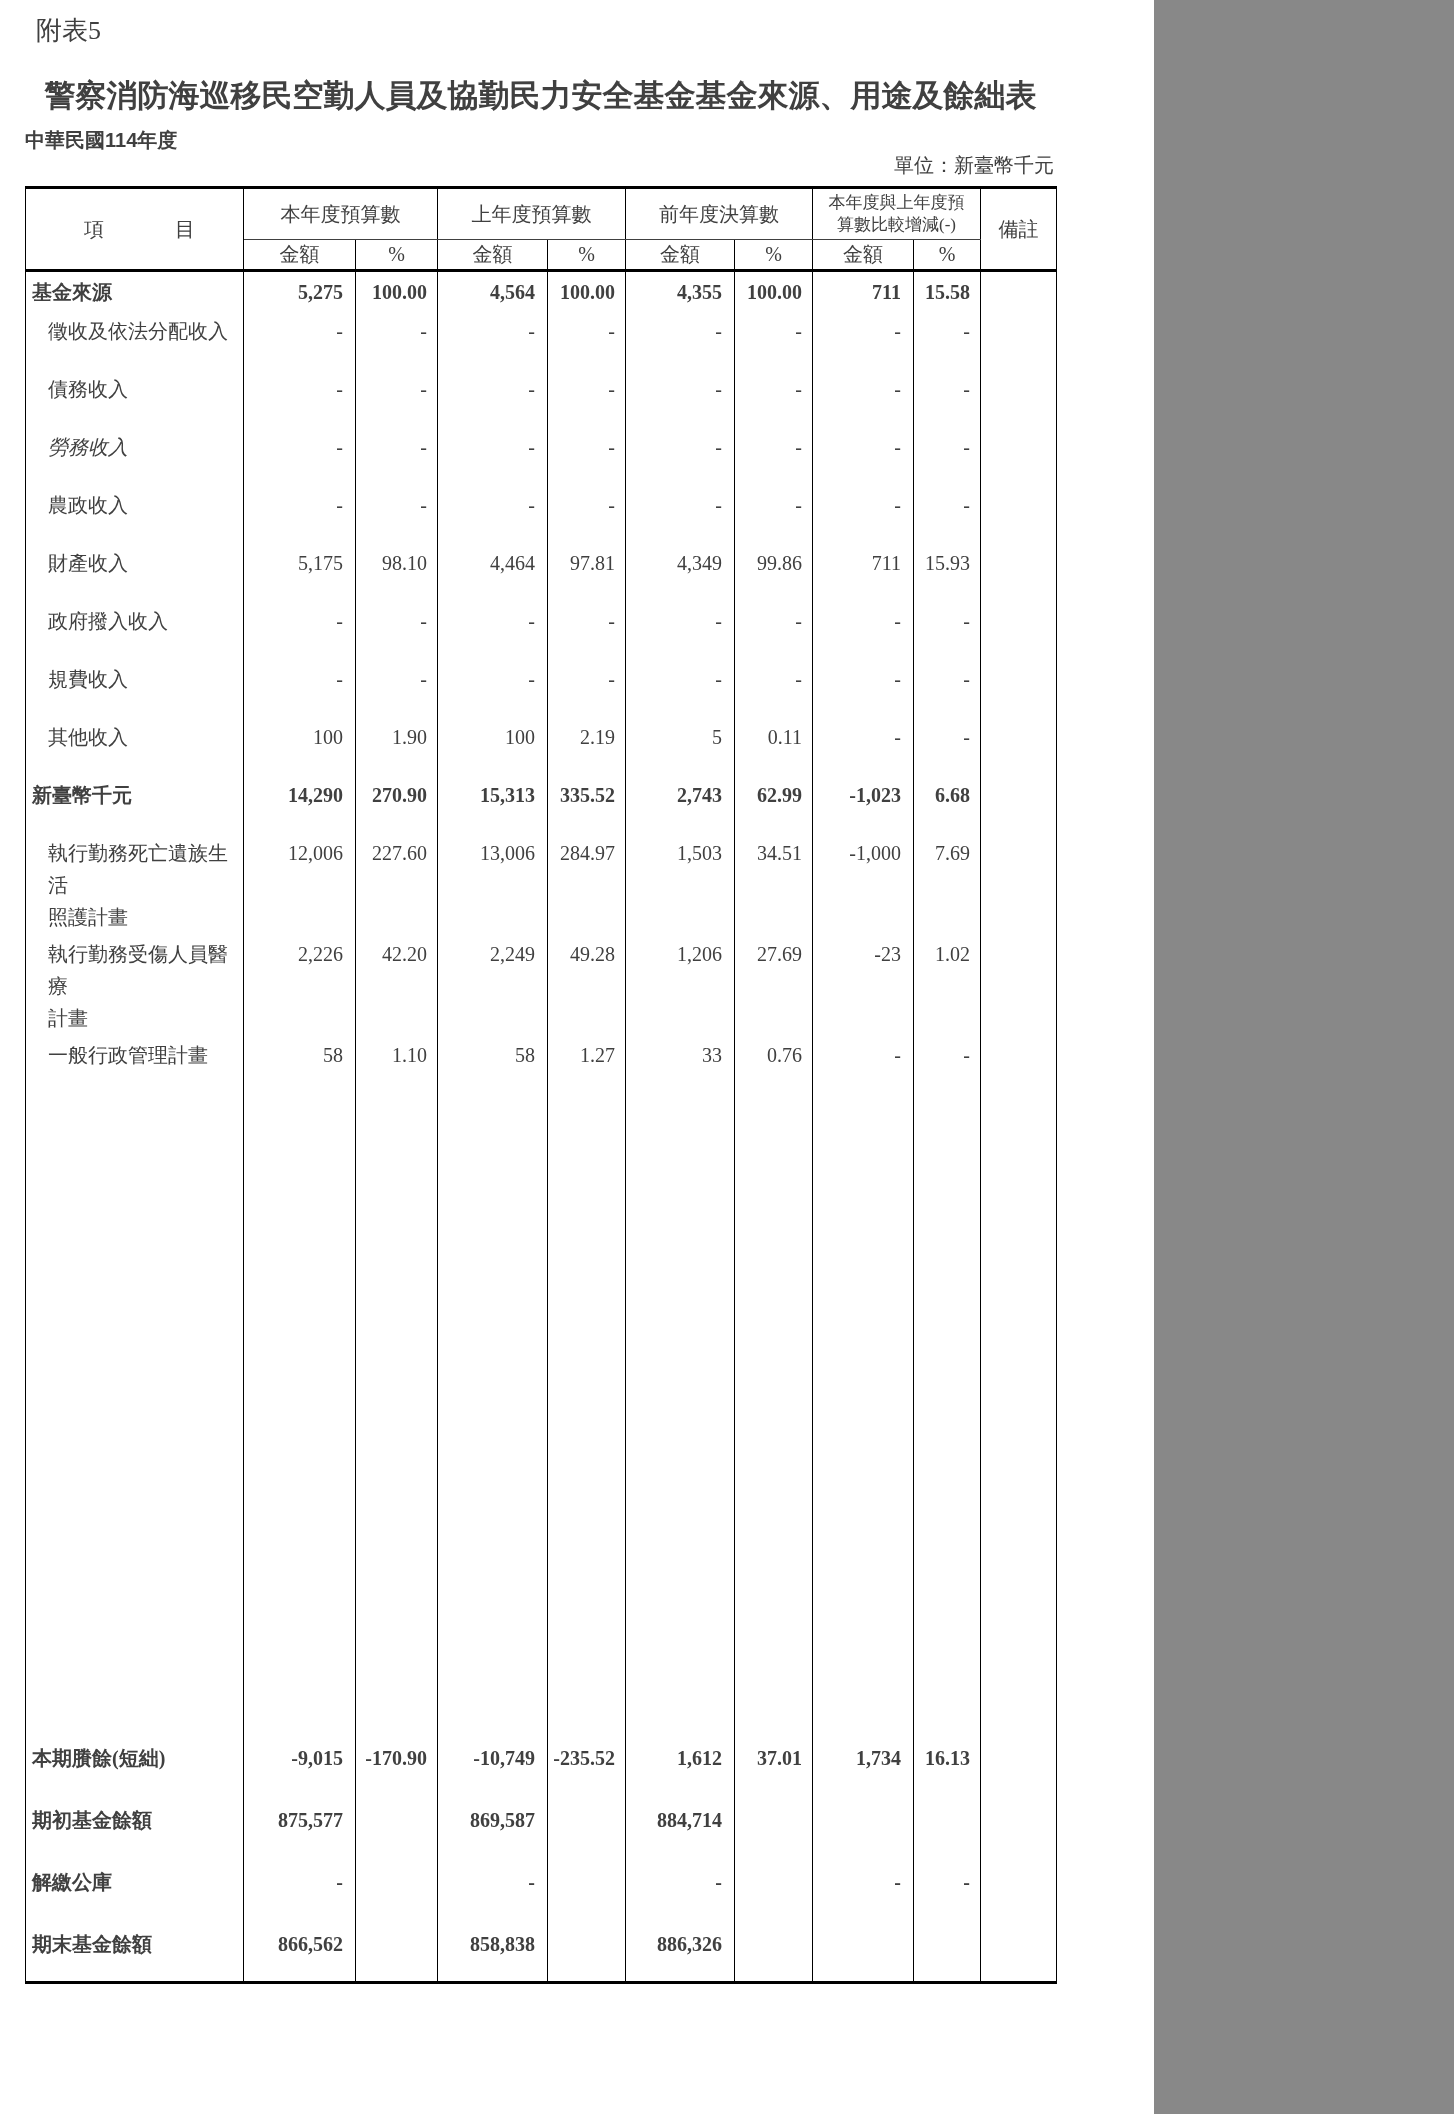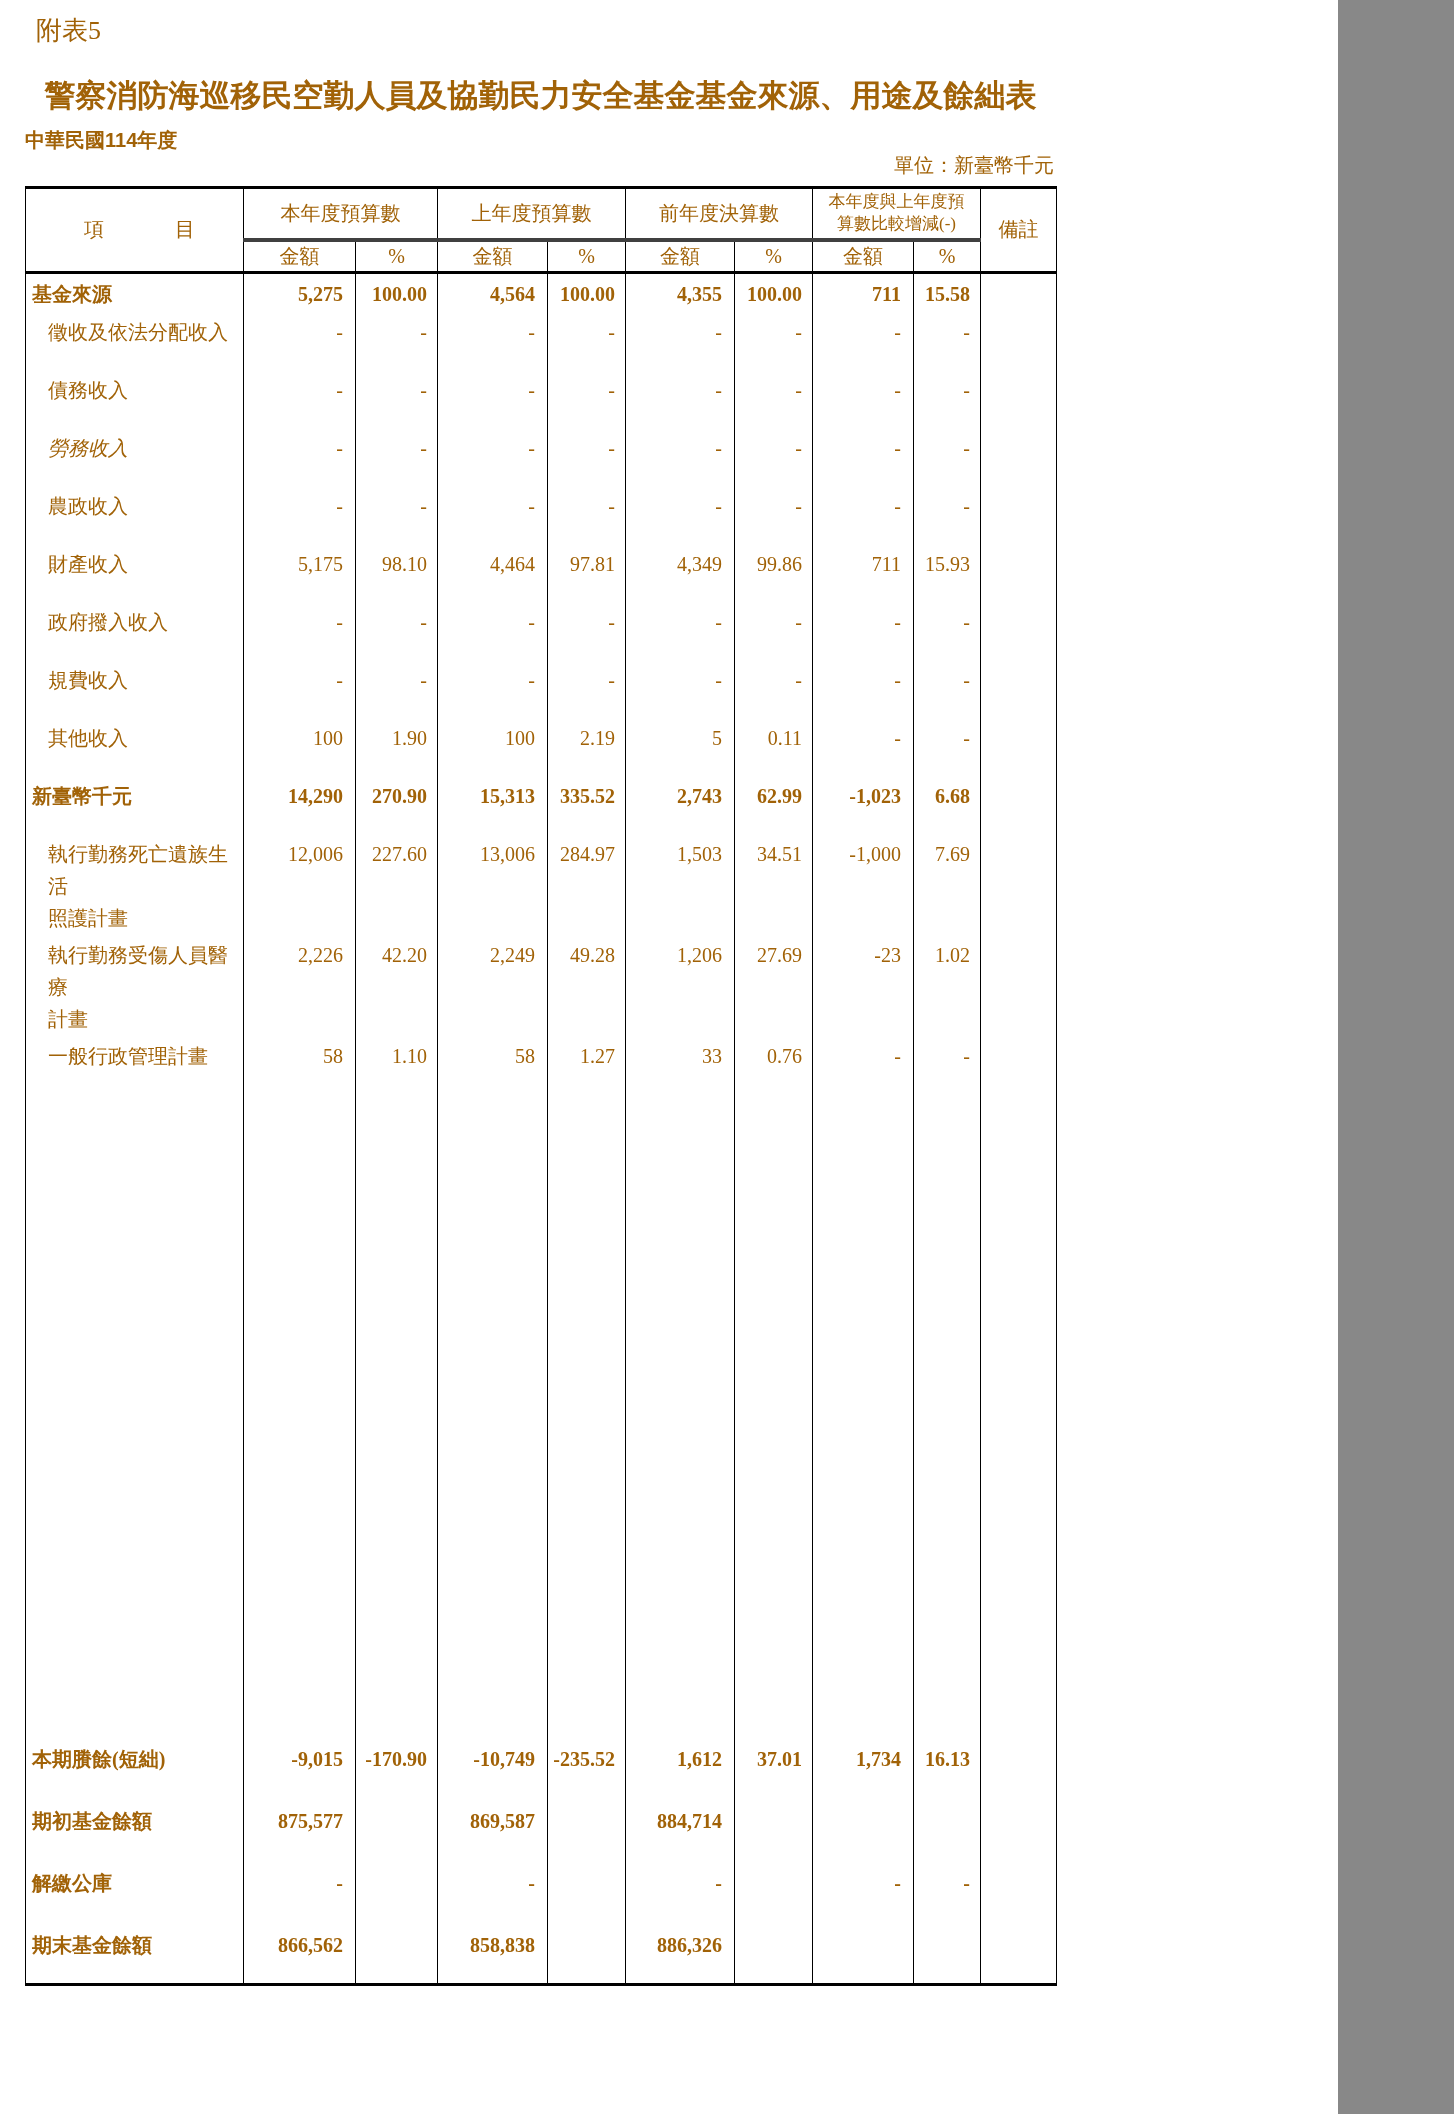--- a/index.html
+++ b/index.html
@@ -5,11 +5,11 @@
   html, body { margin: 0; padding: 0; background: #888; }
   .page {
     position: relative;
-    width: 1338px;
+    width: 1154px;
     height: 2114px;
     background: #ffffff;
     font-family: "Liberation Serif", "DejaVu Serif", serif;
-    color: #a16207;
+    color: #404040;
     overflow: hidden;
   }
   .appendix {

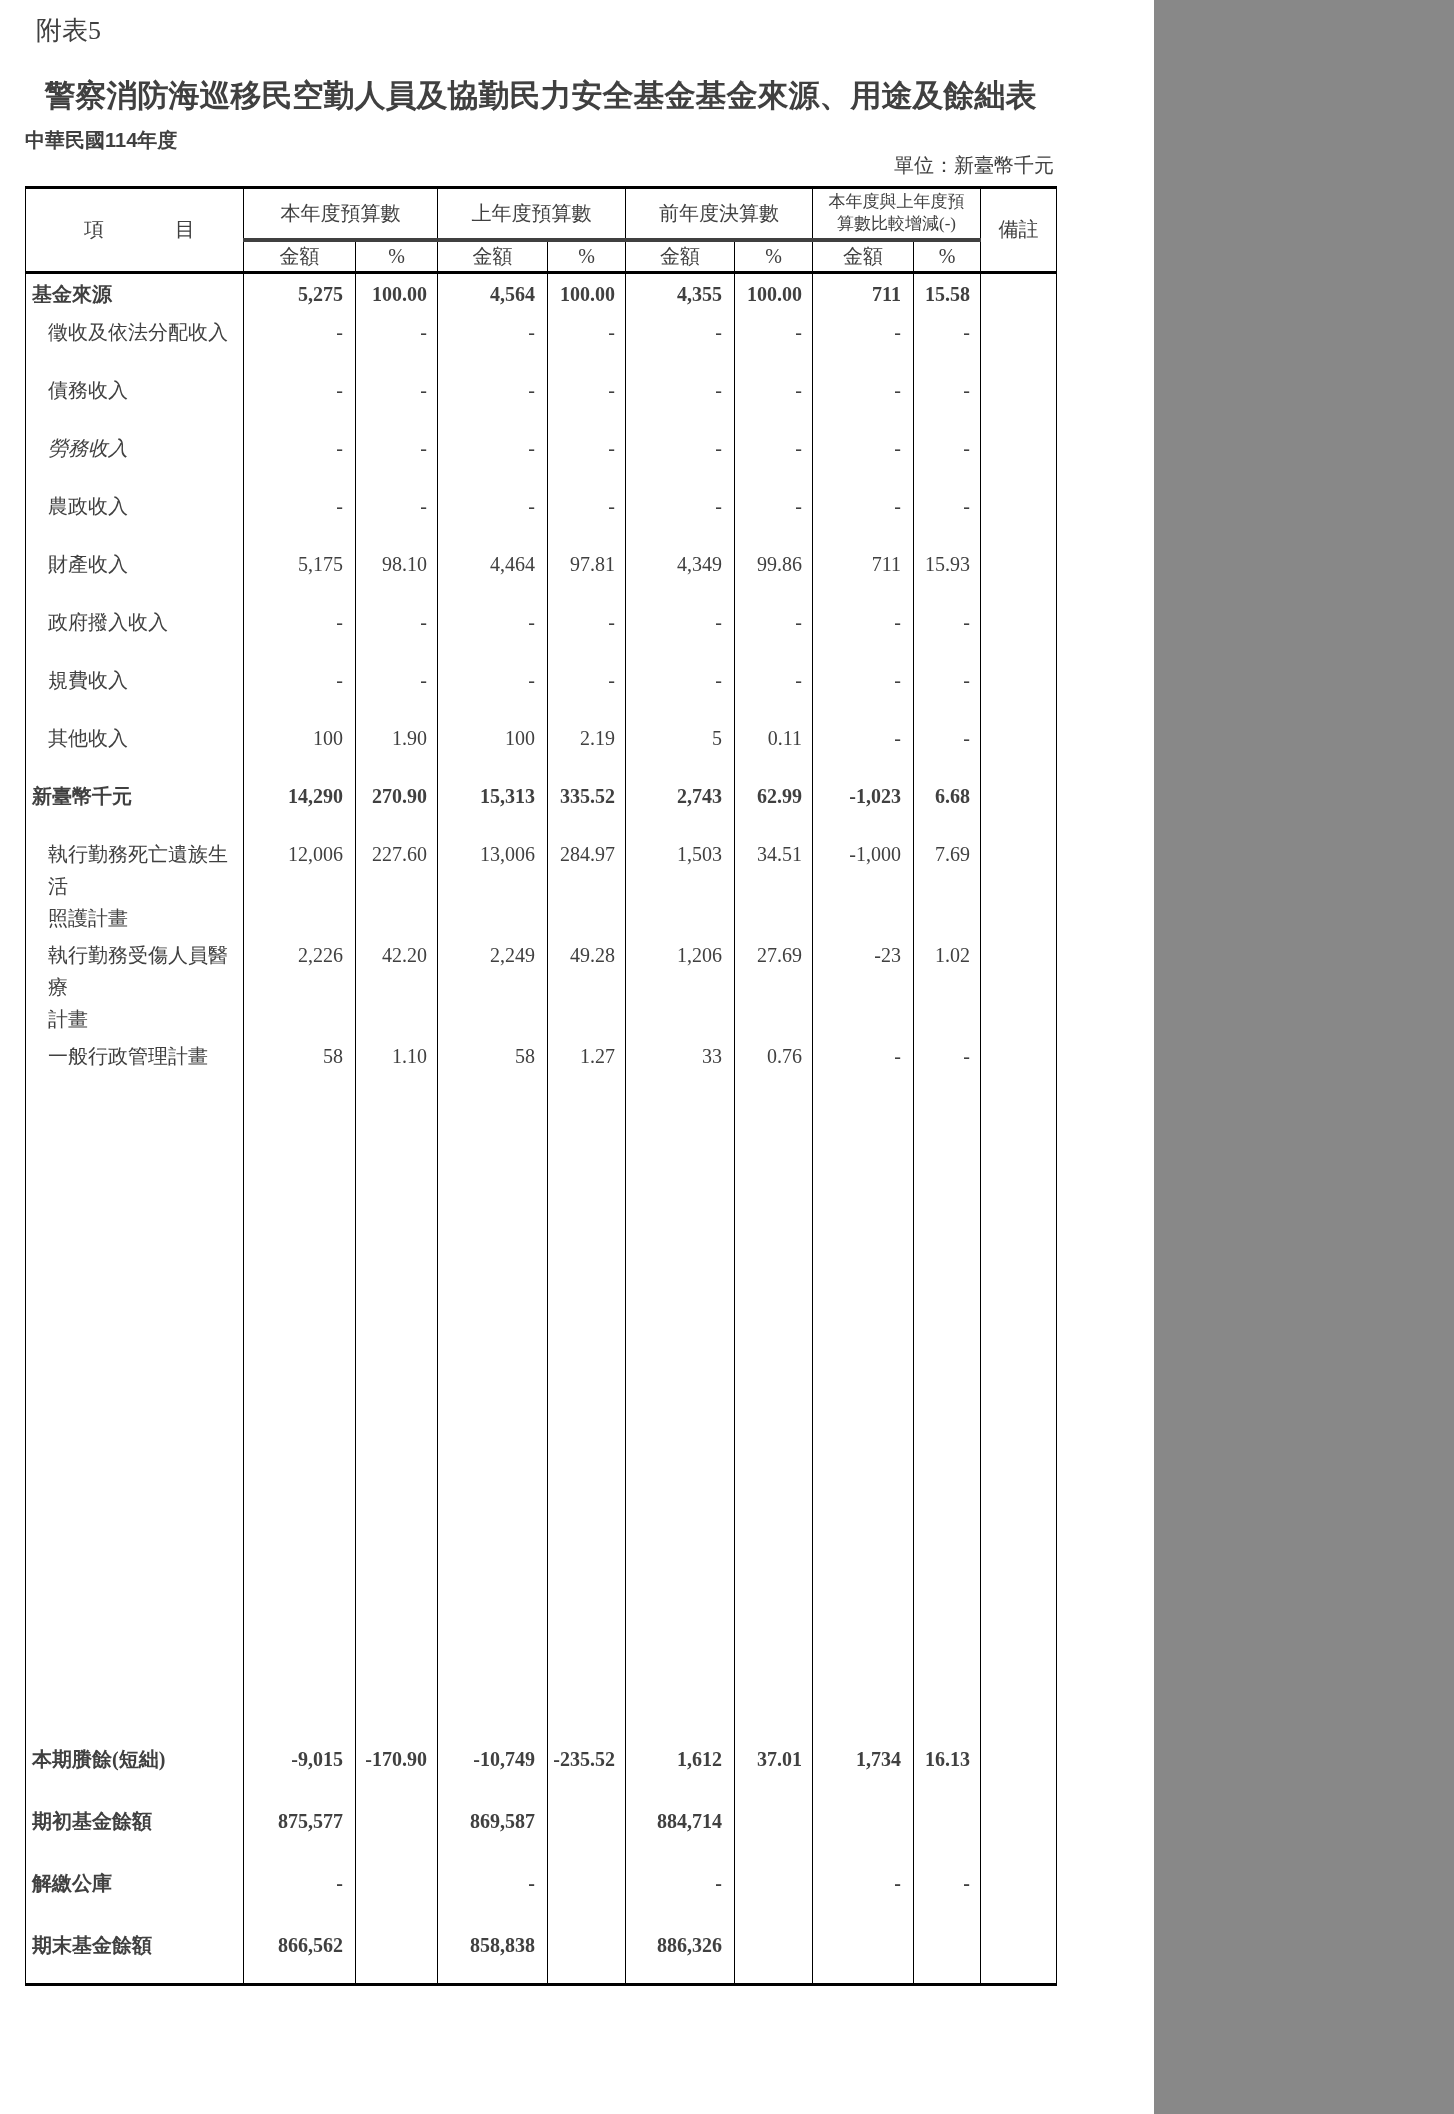--- a/index.html
+++ b/index.html
@@ -42,7 +42,7 @@
   tr.h1 { height: 52px; }
   tr.h2 { height: 30px; }
   thead th { text-align: center; vertical-align: middle; }
-  thead th.grp { border-bottom: 4px solid #404040; }
+  thead th.grp { border-bottom: 1px solid #404040; }
   thead tr.h2 th, thead th.sp2 { border-bottom: 3px solid #000; }
   thead th.th-cmp { font-size: 17px; line-height: 22px; padding: 0 10px; }
   thead th.th-item { text-align: justify; text-align-last: justify; padding: 0 48px 0 58px; }

